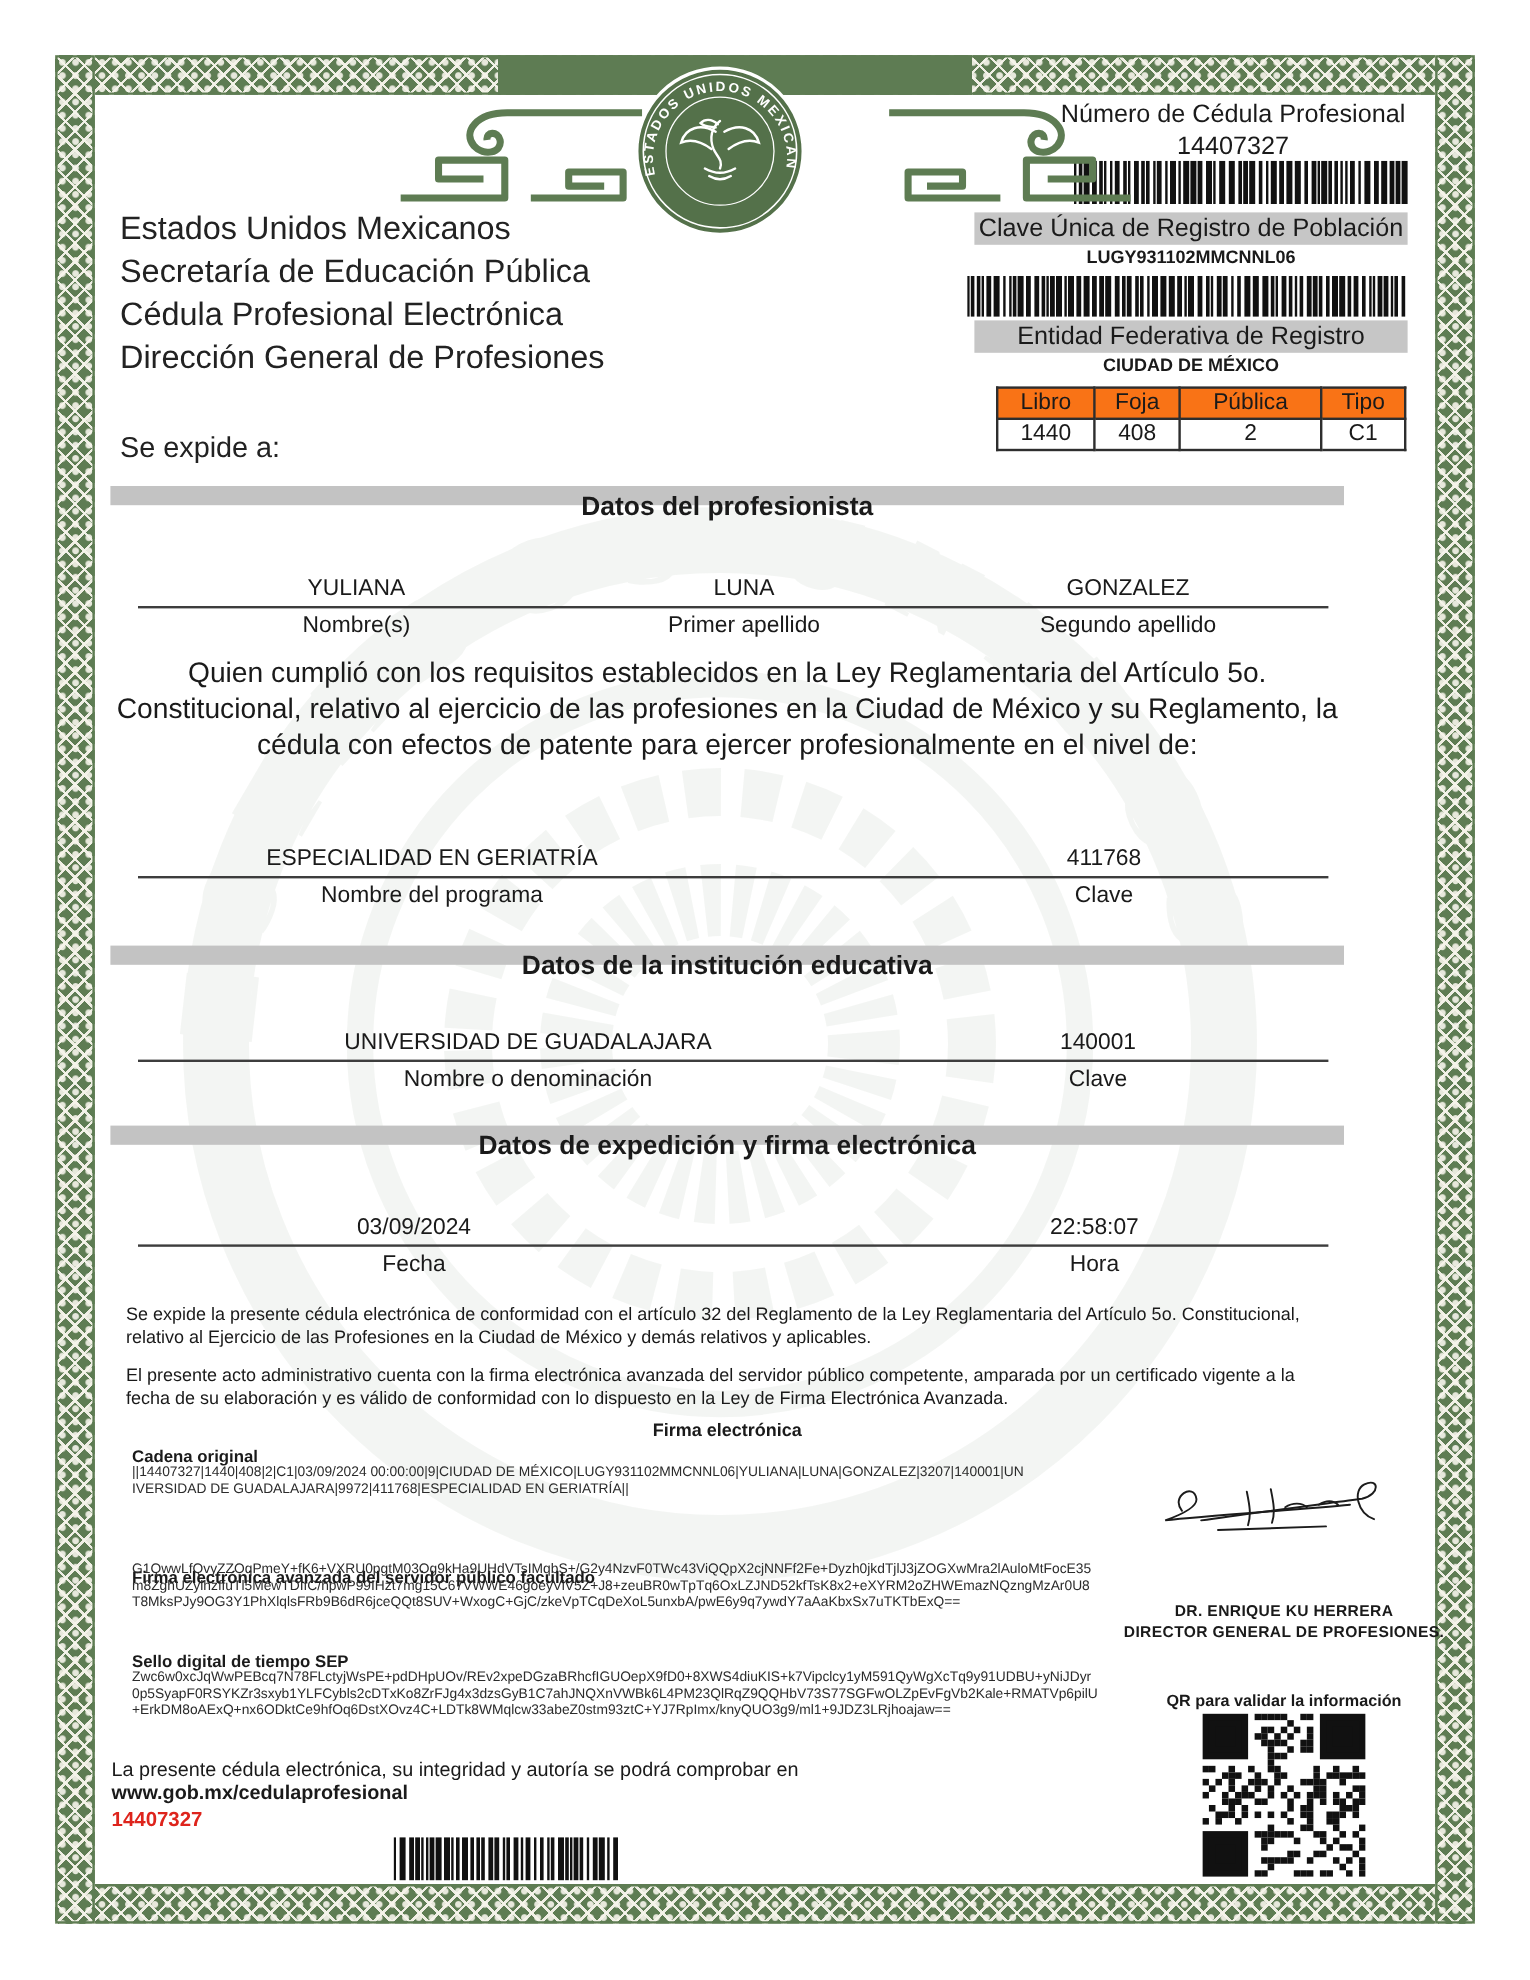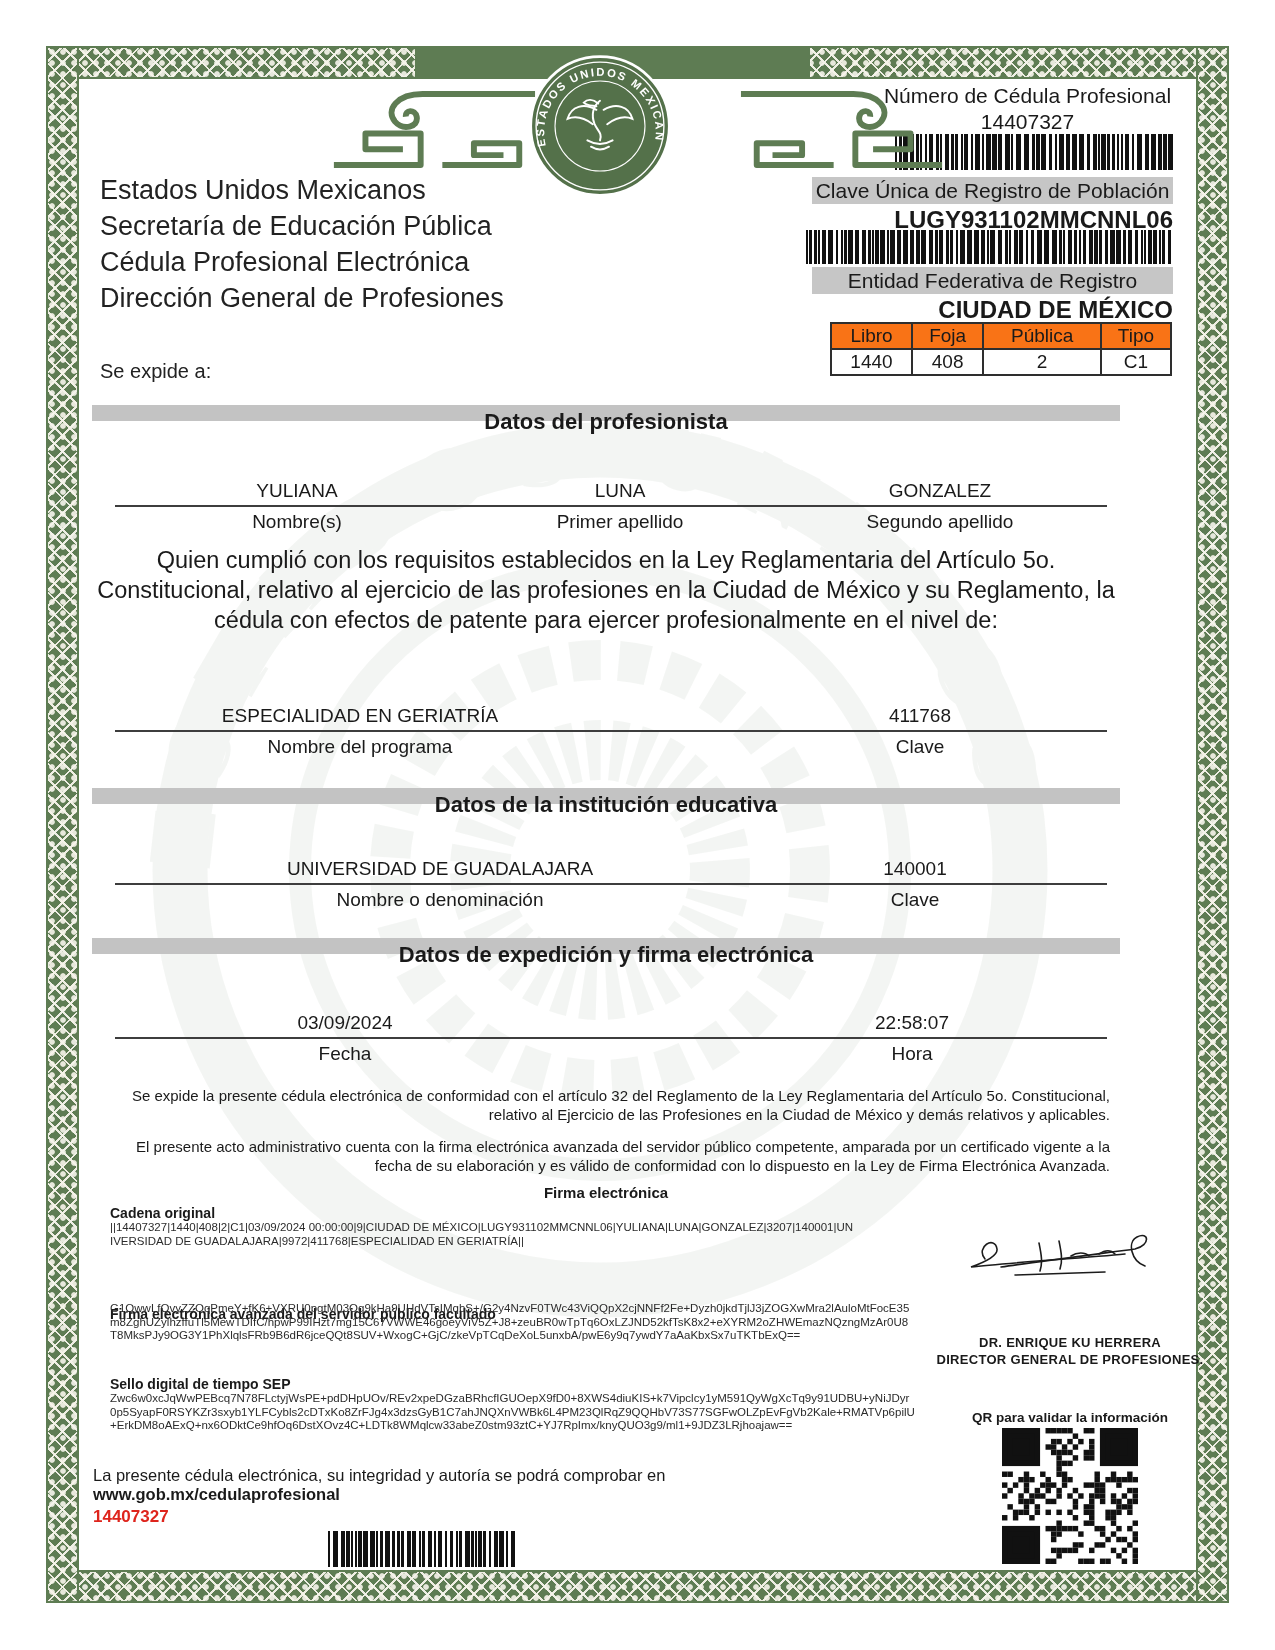--- a/index.html
+++ b/index.html
@@ -31,7 +31,7 @@
   
   .tr-label{font-size:21px;text-align:center;}
   .tr-band{background:#c6c6c6;font-size:21px;text-align:center;line-height:27px;height:27px;}
-  .tr-value{font-size:24px;font-weight:bold;text-align:right;}
+  .tr-value{font-size:15px;font-weight:bold;text-align:center;}
   .tr-center{font-size:21px;text-align:center;}
   .barcode{line-height:0;}
   .barcode svg rect{fill:#111;}

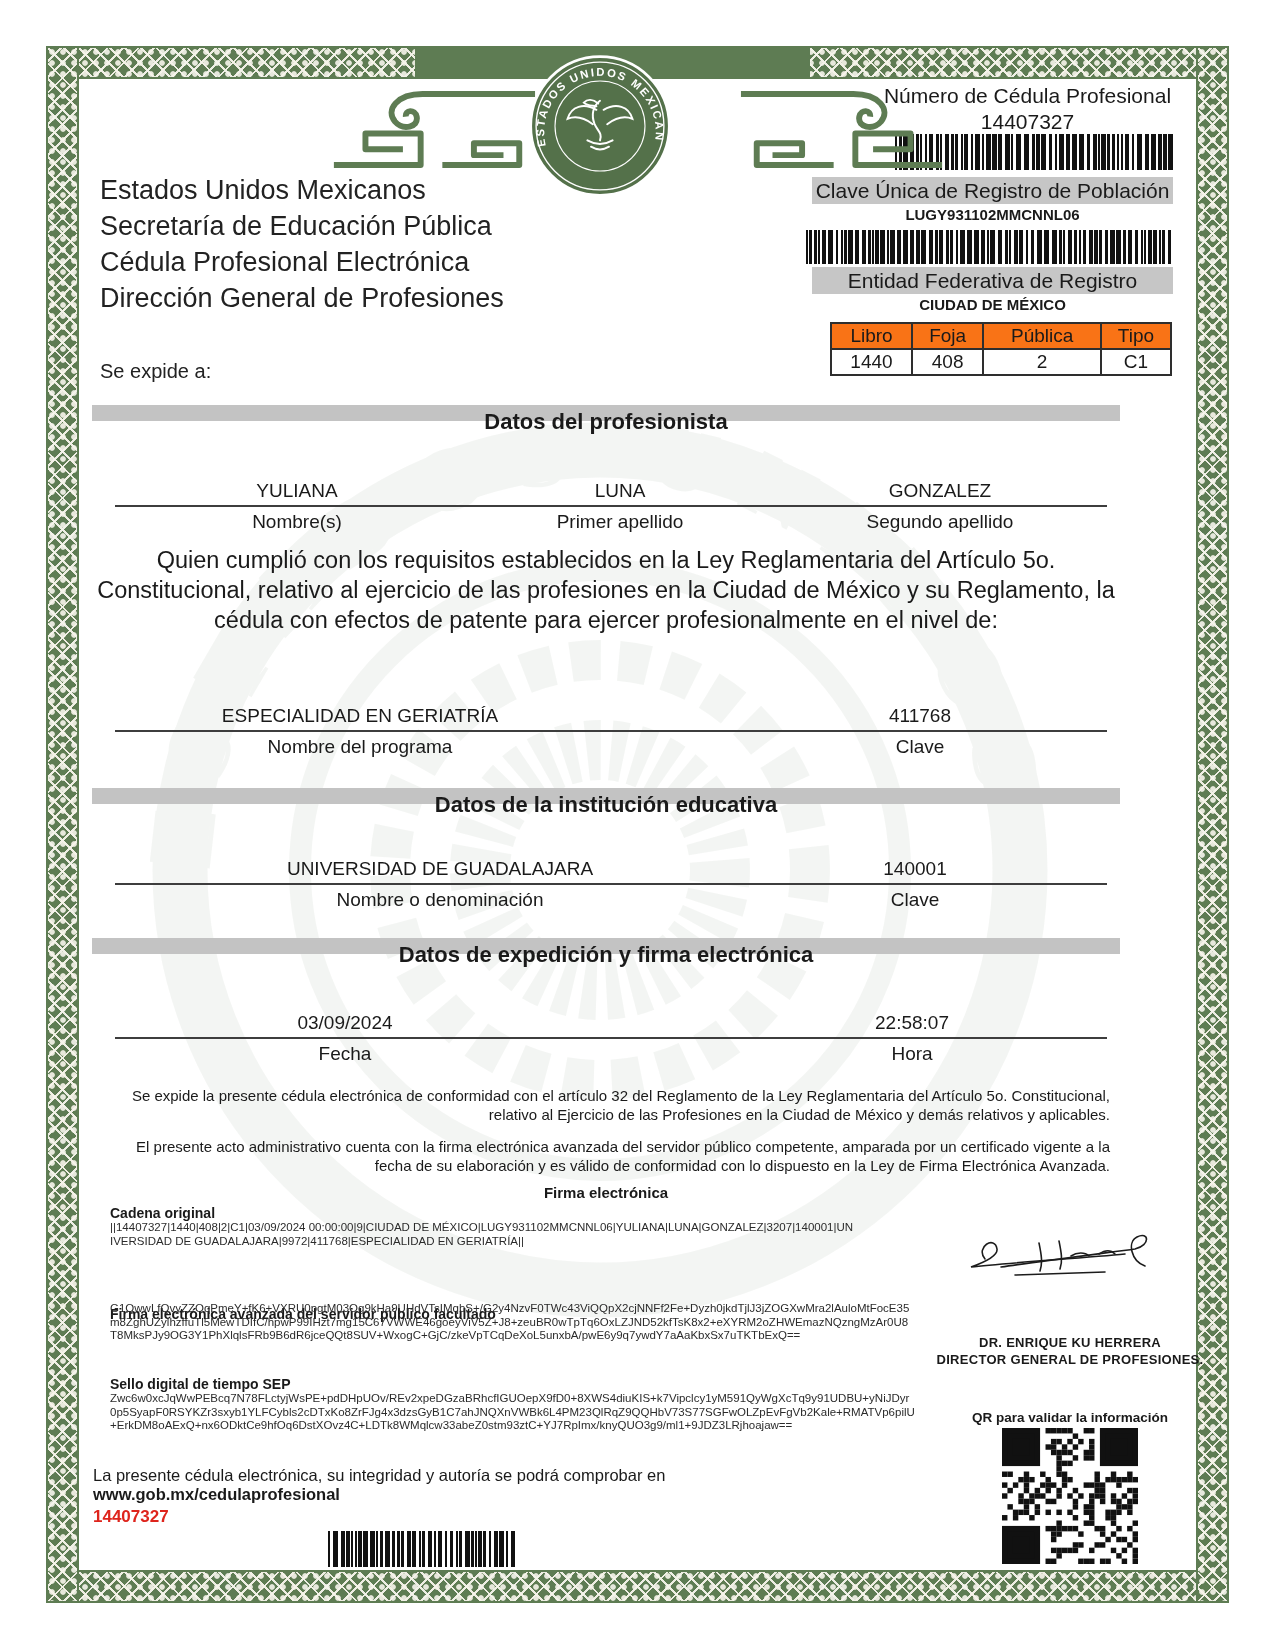--- a/index.html
+++ b/index.html
@@ -27,7 +27,7 @@
   .z1{z-index:1;}
   
   .hline{font-size:27px;line-height:36px;color:#222;}
-  .issued{font-size:20px;color:#222;}
+  .issued{font-size:24px;color:#222;}
   
   .tr-label{font-size:21px;text-align:center;}
   .tr-band{background:#c6c6c6;font-size:21px;text-align:center;line-height:27px;height:27px;}

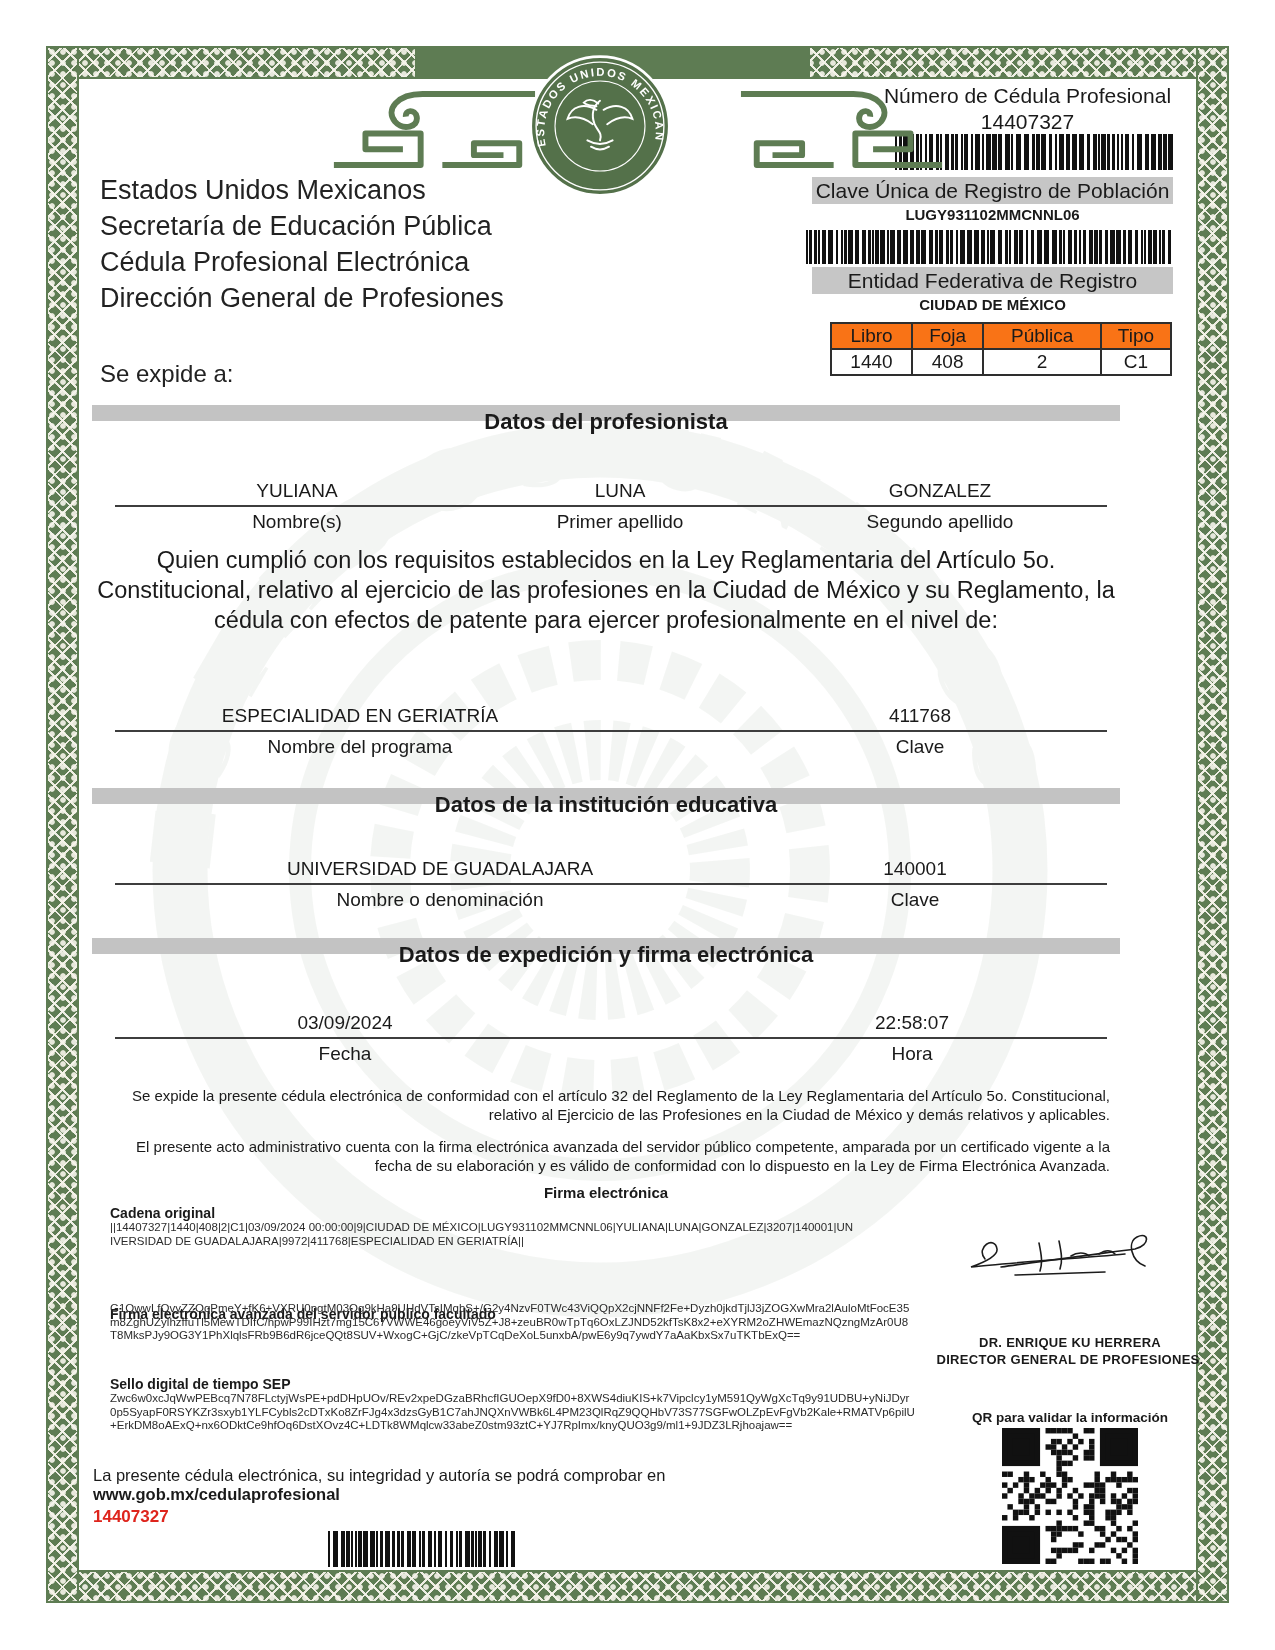--- a/index.html
+++ b/index.html
@@ -48,7 +48,7 @@
   .cv{position:absolute;transform:translateX(-50%);white-space:nowrap;font-size:19px;top:2px;}
   .cl{position:absolute;transform:translateX(-50%);white-space:nowrap;font-size:19px;top:33px;}
   .statement{font-size:23.5px;line-height:30px;text-align:center;z-index:1;}
-  .legal{font-size:15px;line-height:19px;text-align:right;z-index:1;}
+  .legal{font-size:15px;line-height:19px;text-align:left;z-index:1;}
   .sec-bold{font-size:15px;font-weight:bold;text-align:center;z-index:1;}
   .hash-label{font-size:14px;font-weight:bold;z-index:1;}
   .hash-text{font-size:11.5px;line-height:13.5px;word-break:break-all;color:#2b2b2b;z-index:1;}

